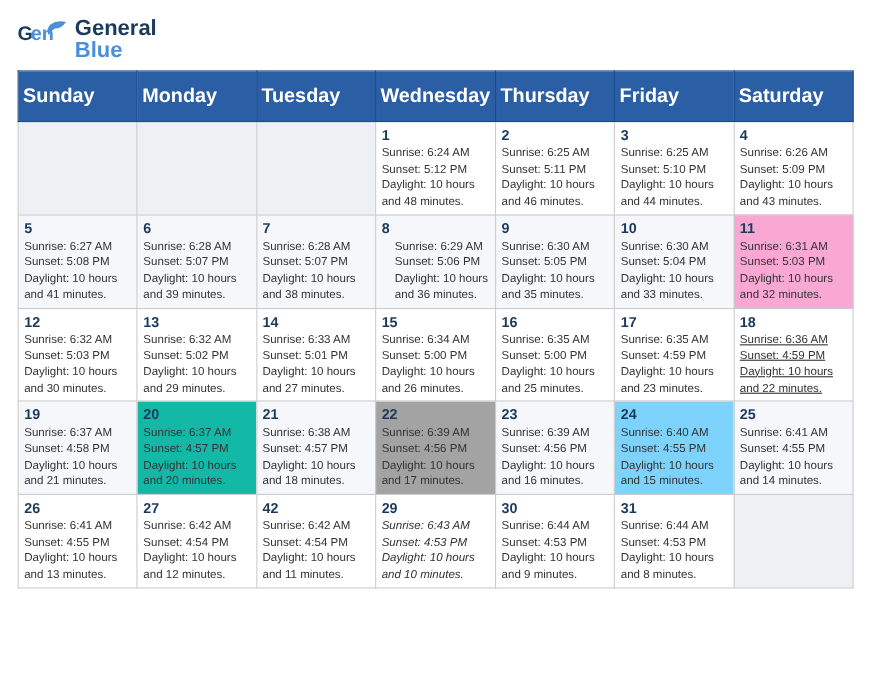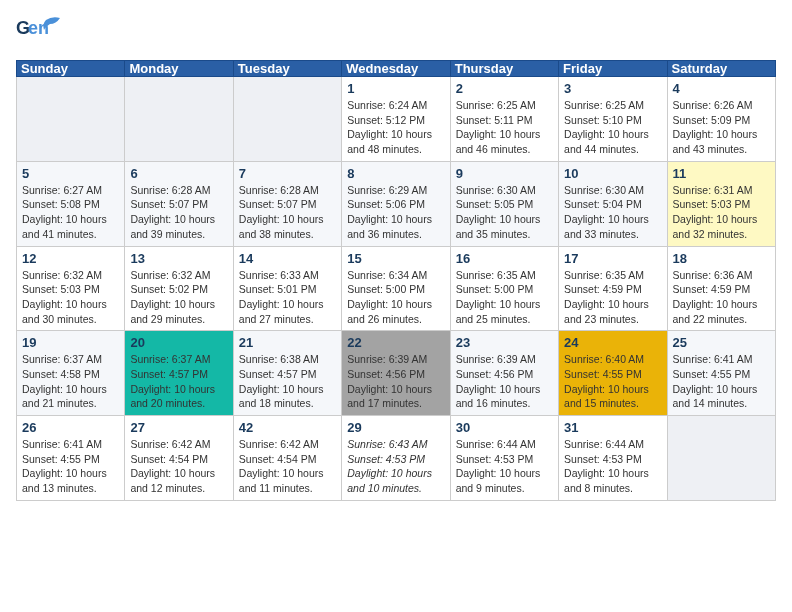--- a/index.html
+++ b/index.html
@@ -90,6 +90,10 @@
 
           <path d="M30 4 Q36 0 44 2 Q40 8 34 8 Q30 10 28 14 Q26 8 30 4Z" fill="#4a90d9"></path>
         </svg>
+      </div>
+      <div>
+        <div style="font-size:20px;font-weight:bold;color:#1a3a5c;line-height:1;">General</div>
+        <div style="font-size:20px;font-weight:bold;color:#4a90d9;line-height:1;">Blue</div>
       </div>
     </div>
   </div>

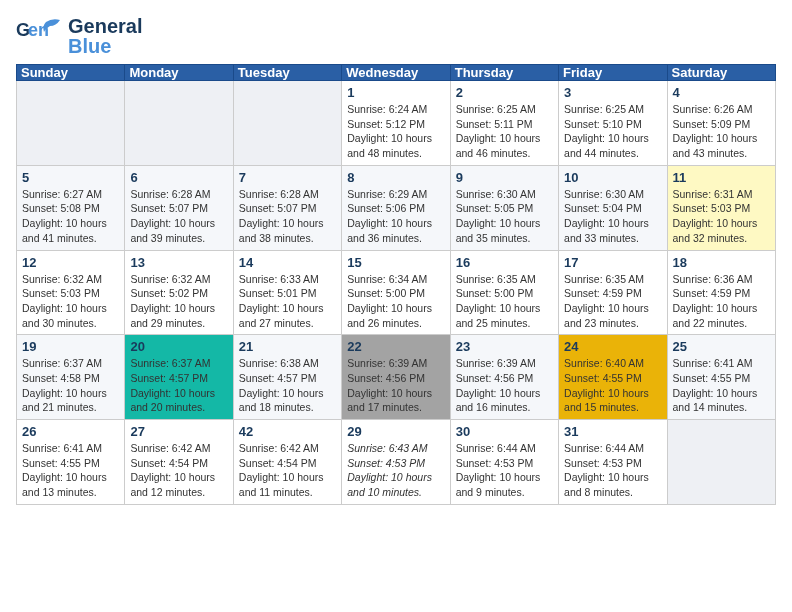--- a/index.html
+++ b/index.html
@@ -43,9 +43,9 @@
     .calendar th {
       background: #2a5fa5;
       color: #fff;
-      padding: 0 4px;
+      padding: 12px 4px;
       text-align: left;
-      font-size: 13px;
+      font-size: 18px;
       font-weight: bold;
       border: 1px solid #1a4a8a;
     }

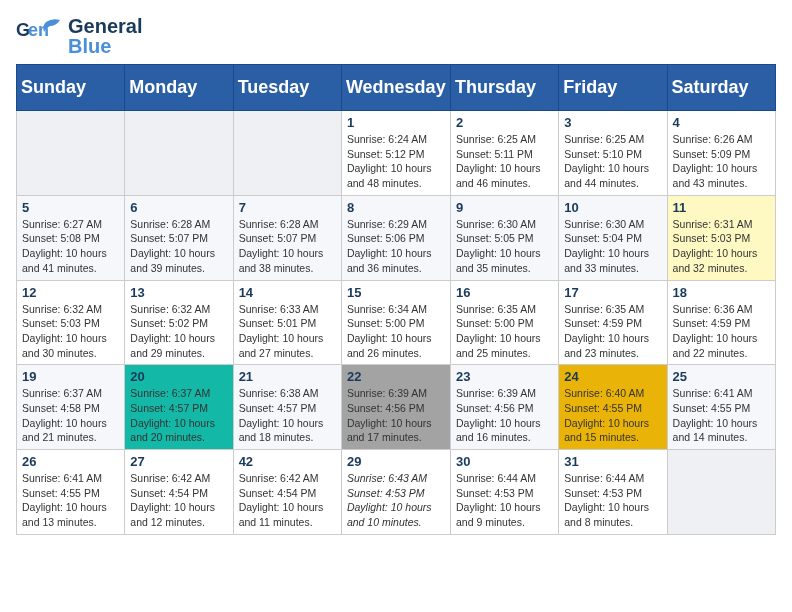--- a/index.html
+++ b/index.html
@@ -182,7 +182,7 @@
 Sunset: 5:04 PM
 Daylight: 10 hours and 33 minutes.</div>
         </td>
-        <td style="background: #fef9c3;">
+        <td style="background: #f9a8d4;">
           <span class="day-num">11</span>
           <div class="cell-text" style="white-space: pre-line;">Sunrise: 6:31 AM
 Sunset: 5:03 PM

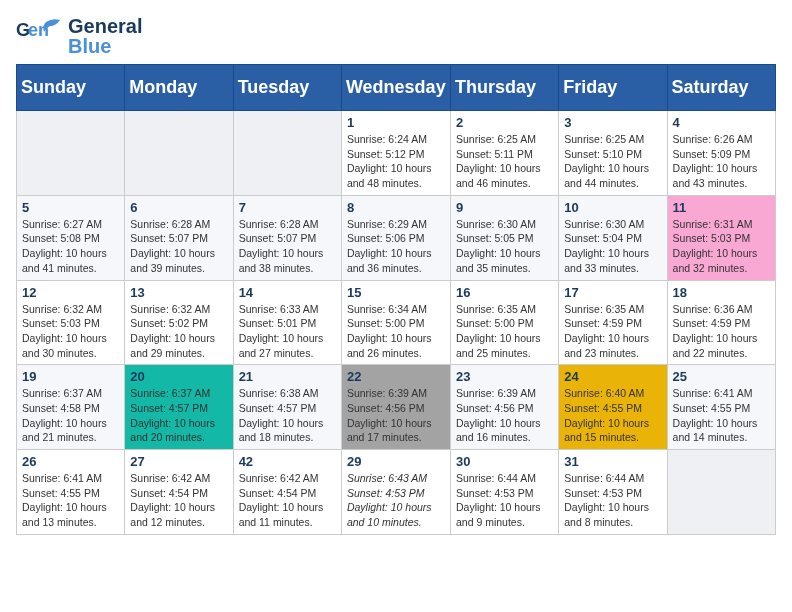--- a/index.html
+++ b/index.html
@@ -166,7 +166,7 @@
         </td>
         <td style="background: rgb(245, 247, 250);">
           <span class="day-num">8</span>
-          <div class="cell-text" style="white-space: pre-line;">Sunrise: 6:29 AM
+          <div class="cell-text" style="white-space: pre-line; margin-left: 12px;">Sunrise: 6:29 AM
 Sunset: 5:06 PM
 Daylight: 10 hours and 36 minutes.</div>
         </td>

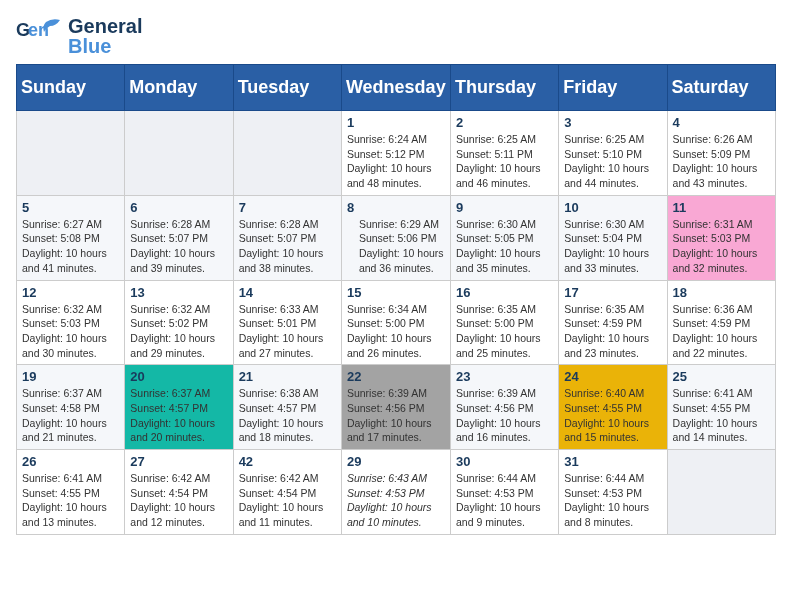--- a/index.html
+++ b/index.html
@@ -228,7 +228,7 @@
         </td>
         <td>
           <span class="day-num">18</span>
-          <div class="cell-text" style="white-space: pre-line;">Sunrise: 6:36 AM
+          <div class="cell-text" style="white-space: pre-line; text-decoration: underline;">Sunrise: 6:36 AM
 Sunset: 4:59 PM
 Daylight: 10 hours and 22 minutes.</div>
         </td>

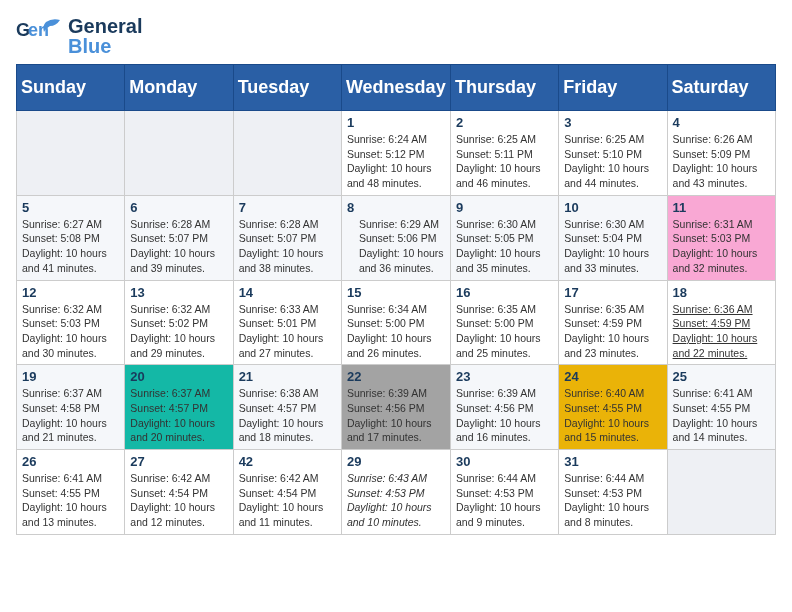--- a/index.html
+++ b/index.html
@@ -264,7 +264,7 @@
 Sunset: 4:56 PM
 Daylight: 10 hours and 16 minutes.</div>
         </td>
-        <td style="background: #eab308;">
+        <td style="background: #7dd3fc;">
           <span class="day-num">24</span>
           <div class="cell-text" style="white-space: pre-line;">Sunrise: 6:40 AM
 Sunset: 4:55 PM

